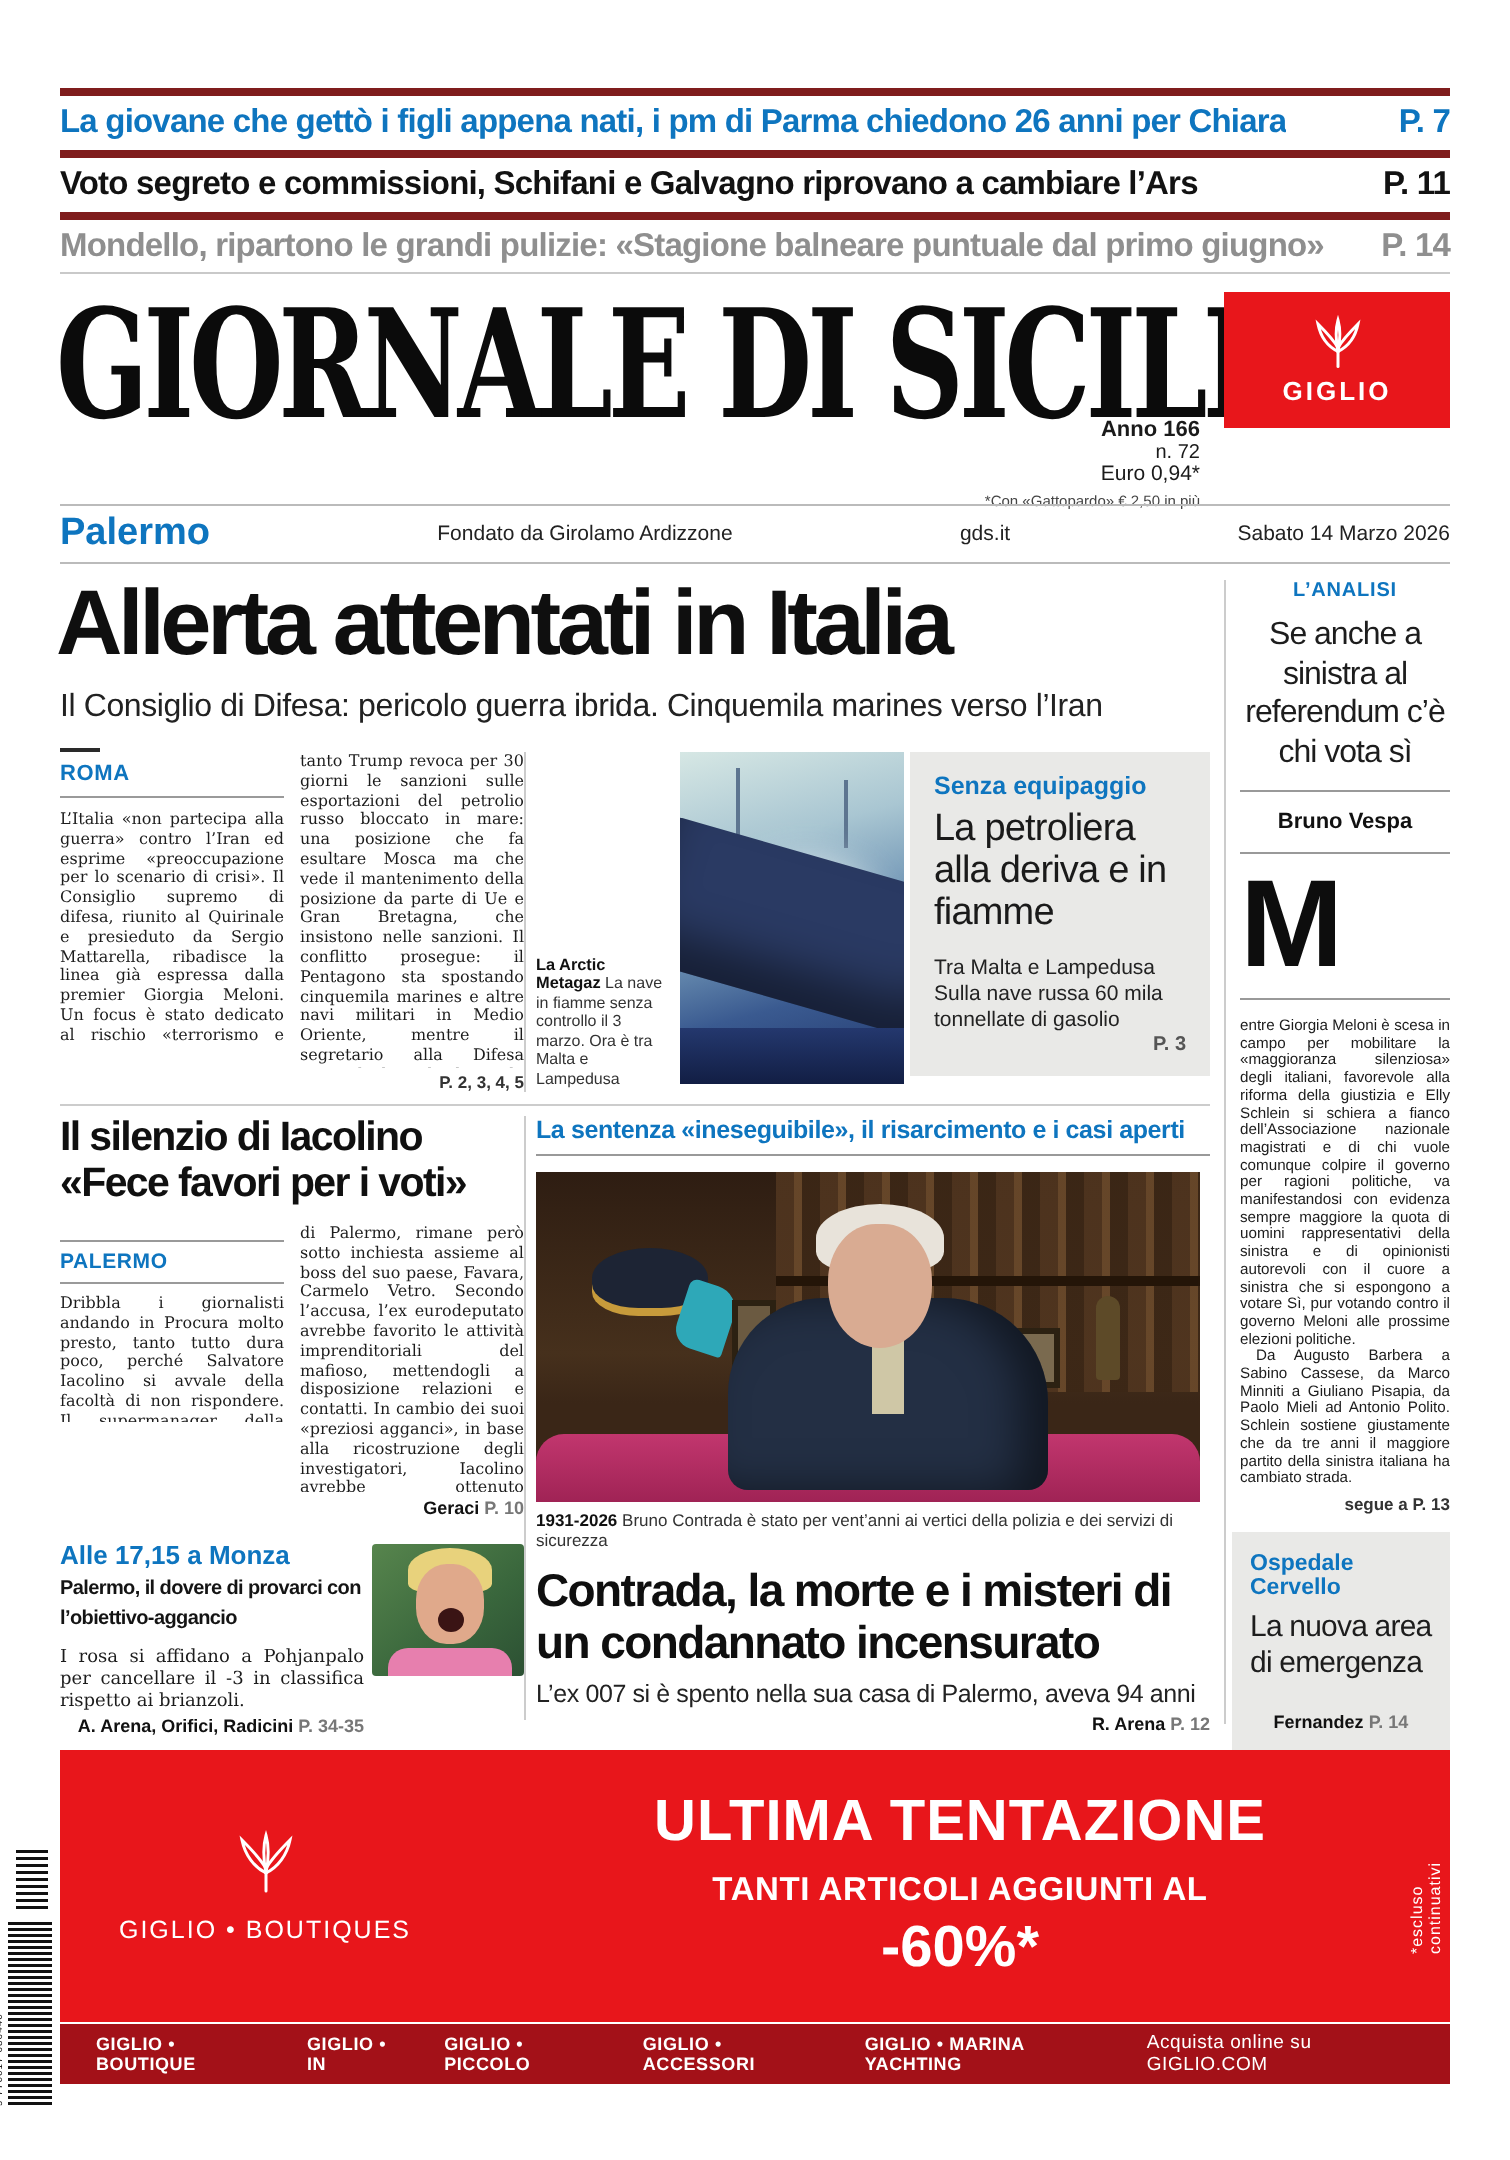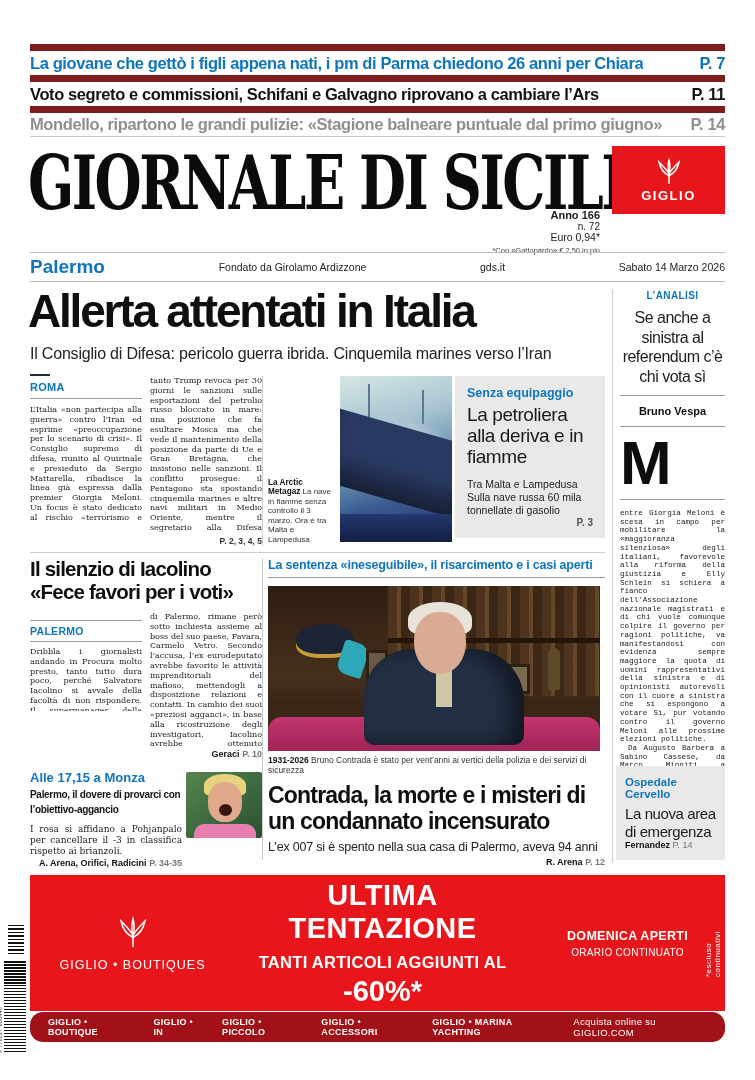--- a/index.html
+++ b/index.html
@@ -12,7 +12,7 @@
   
   .teasers { position:absolute; left:30px; top:44px; width:695px; }
   .teaser { display:flex; justify-content:space-between; align-items:center;
-            height:31px; border-top:7px solid #7f1d1d; font-weight:700; font-size:16.5px; letter-spacing:-0.4px; }
+            height:31px; border-top:4px solid #7f1d1d; font-weight:700; font-size:16.5px; letter-spacing:-0.4px; }
   .teaser:last-child { border-bottom:1px solid #c9c9c9; }
   .teaser .t-text { white-space:nowrap; overflow:hidden; }
   .teaser .t-page { margin-left:12px; }

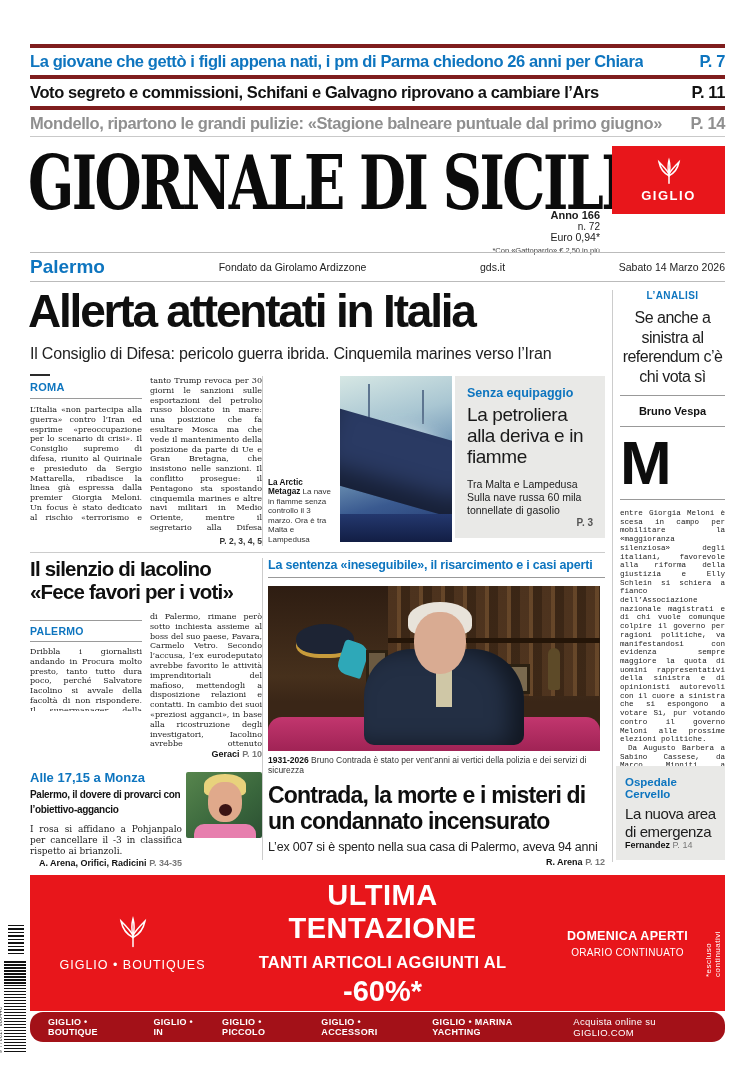--- a/index.html
+++ b/index.html
@@ -162,7 +162,7 @@
   .an-rule { height:1px; background:#999; margin:9px 0; }
   .an-author { text-align:center; font-weight:700; font-size:11px; }
   .an-drop { font-weight:700; font-size:62px; line-height:54px; letter-spacing:-2px; color:#0d0d0d; }
-  .an-body { font-family:Liberation Mono, monospace; font-size:7.6px; line-height:8.7px; text-align:justify; color:#1c1c1c; }
+  .an-body { font-family:Liberation Sans, sans-serif; font-size:7.6px; line-height:8.7px; text-align:justify; color:#1c1c1c; }
   .an-body + .an-body { text-indent:8px; }
   .an-segue { text-align:right; font-weight:700; font-size:8.5px; margin-top:3px; color:#333; }
 

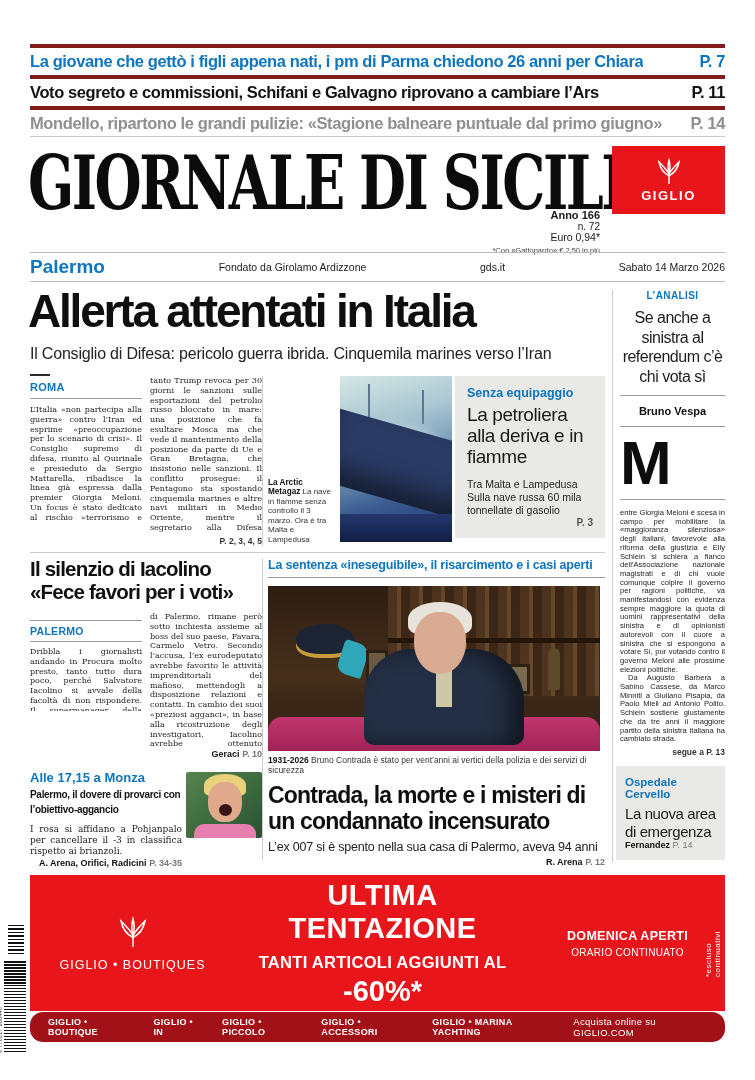--- a/index.html
+++ b/index.html
@@ -169,7 +169,7 @@
   .cervello { position:absolute; left:616px; top:766px; width:109px; background:#e9e9e7; padding:10px 9px; }
   .ce-kicker { color:#0e75bf; font-weight:700; font-size:11.5px; }
   .ce-title { font-size:15px; line-height:17.5px; letter-spacing:-0.4px; color:#1d1d1d; margin-top:5px; }
-  .ce-byline { text-align:left; font-size:9px; font-weight:400; margin-top:0; }
+  .ce-byline { text-align:center; font-size:9px; font-weight:700; margin-top:16px; }
   .ce-byline span { color:#777; }
 
   

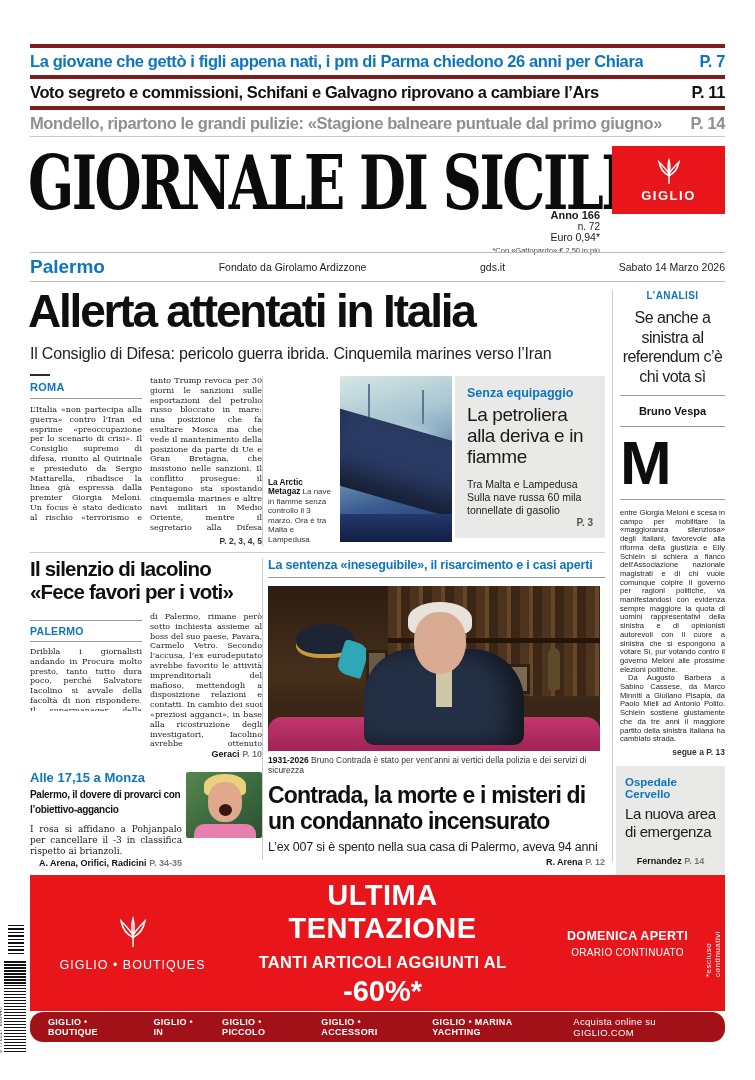--- a/index.html
+++ b/index.html
@@ -394,10 +394,6 @@
       <div class="ad-l2">TANTI ARTICOLI AGGIUNTI AL</div>
       <div class="ad-disc">-60%*</div>
     </div>
-    <div class="ad-right">
-      <div class="ad-r1">DOMENICA APERTI</div>
-      <div class="ad-r2">ORARIO CONTINUATO</div>
-    </div>
     <div class="ad-note">*escluso continuativi</div>
   </div>
 

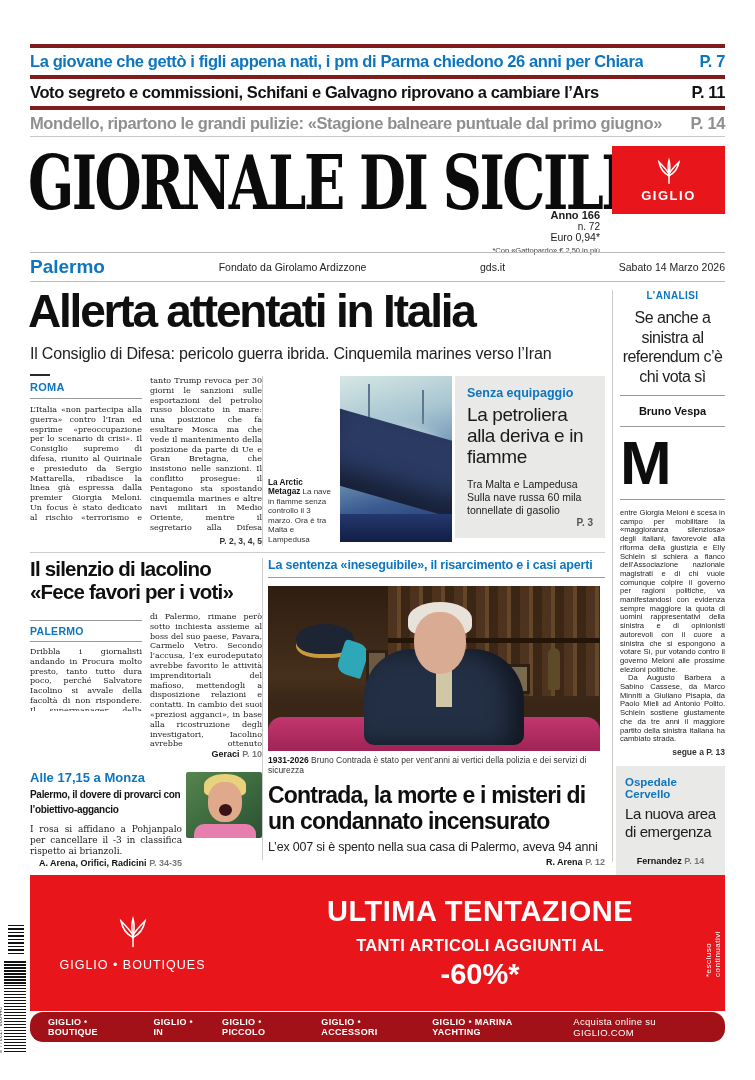--- a/index.html
+++ b/index.html
@@ -189,7 +189,7 @@
              writing-mode:vertical-rl; font-size:8px; letter-spacing:0.5px; }
 
   .stores { position:absolute; left:30px; top:1012px; width:695px; height:30px; background:#a31118;
-            display:flex; align-items:center; gap:21px; padding:0 18px; color:#fff; font-weight:700; font-size:9px; letter-spacing:0.3px;border-radius:13px; }
+            display:flex; align-items:center; gap:21px; padding:0 18px; color:#fff; font-weight:700; font-size:9px; letter-spacing:0.3px; }
   .stores .online { margin-left:auto; font-weight:400; font-size:9.5px; }
 
   

